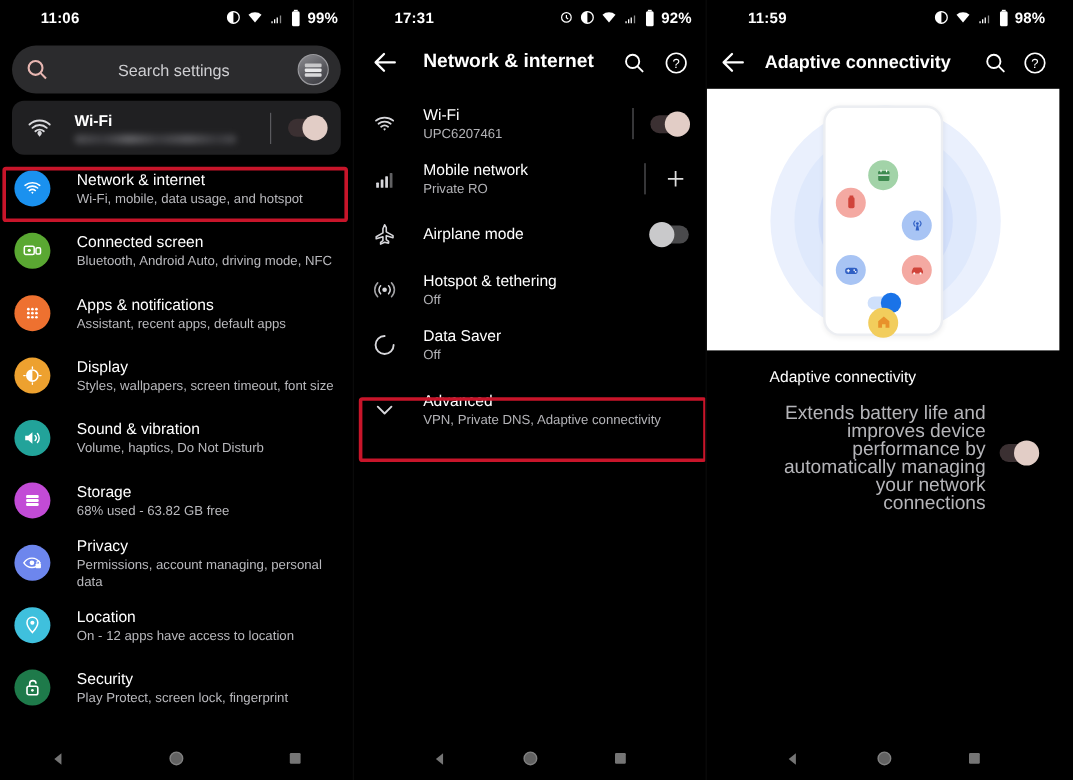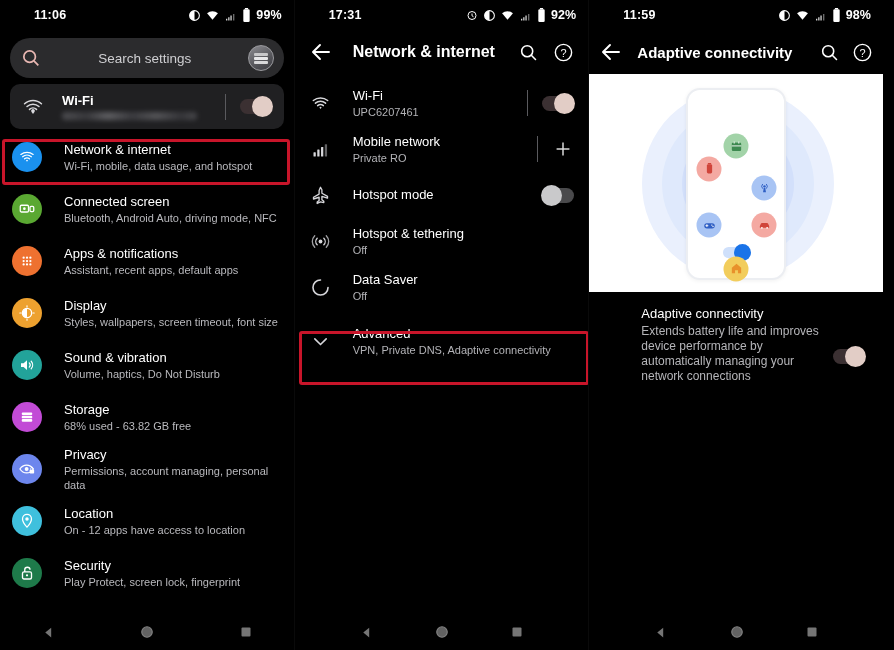--- a/index.html
+++ b/index.html
@@ -11,7 +11,7 @@
   
   .statusbar{height:30px;display:flex;align-items:center;padding:0 12px;color:#fff;font-size:12.5px;font-weight:bold;}
   .sb-time{margin-left:22px;letter-spacing:.2px;}
-  .sb-right{margin-left:auto;display:flex;align-items:center;gap:5px;}
+  .sb-right{margin-left:auto;display:flex;align-items:flex-start;gap:5px;}
   .sb-pct{font-size:12.5px;font-weight:bold;letter-spacing:.1px;}
   .sbicon{display:block;}
 

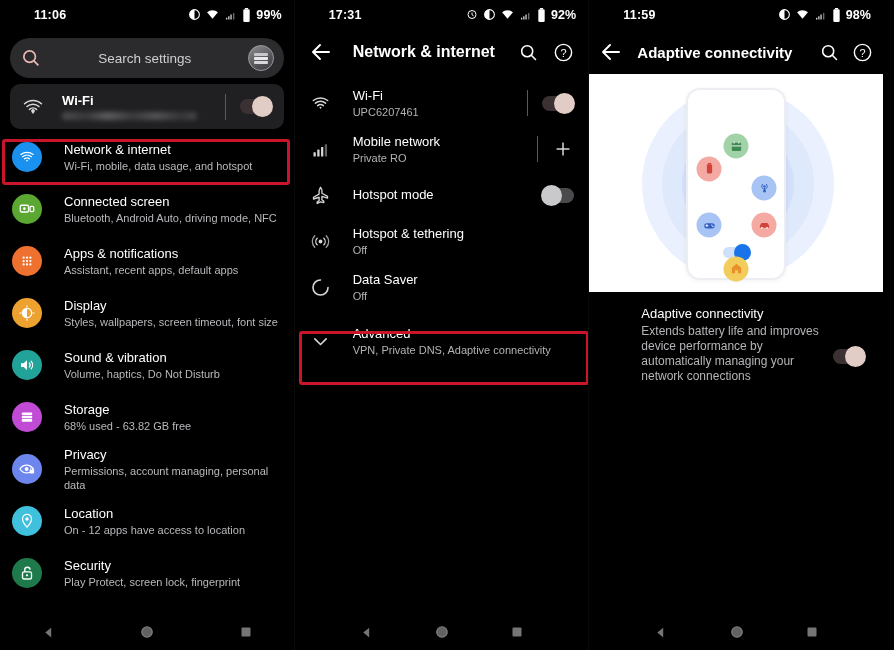--- a/index.html
+++ b/index.html
@@ -387,7 +387,7 @@
             </svg>
           </div>
           <div class="nmeta">
-            <div class="nt">Hotspot mode</div>
+            <div class="nt">Airplane mode</div>
           </div>
           <div class="sw off">
             <i></i>

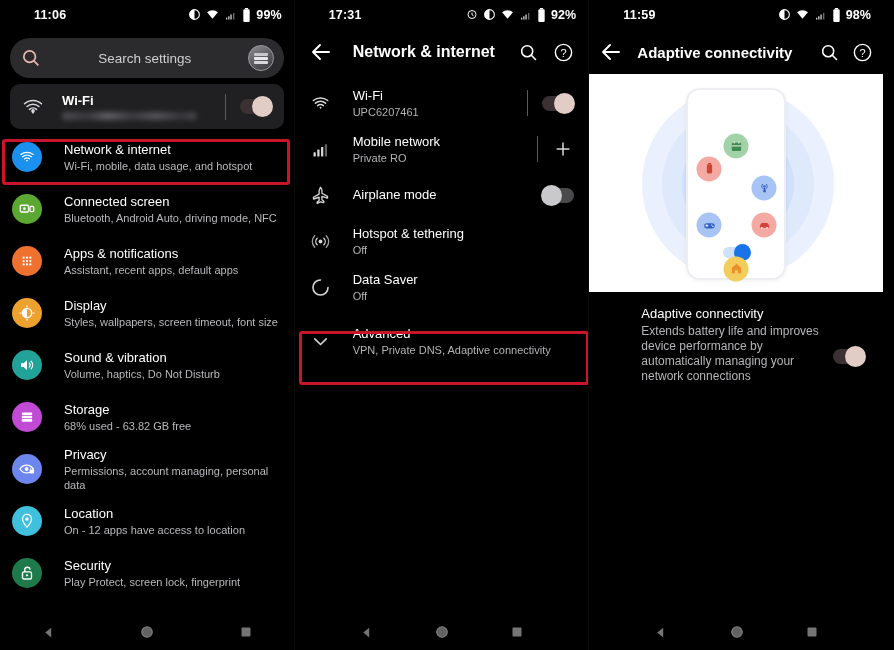--- a/index.html
+++ b/index.html
@@ -78,7 +78,7 @@
   .detrow{display:flex;padding:14px 14px 0 52px;}
   .detrow .dmeta{flex:1;}
   .detrow .dt{color:#fff;font-size:13px;}
-  .detrow .dd{color:#b5b5b9;font-size:12px;line-height:15px;margin-top:3px;max-width:180px;}
+  .detrow .dd{color:#b5b5b9;font-size:16px;line-height:15px;margin-top:16px;max-width:180px;text-align:right;}
   .detrow .swwrap{display:flex;align-items:center;padding-top:22px;padding-right:4px;}
 
   

